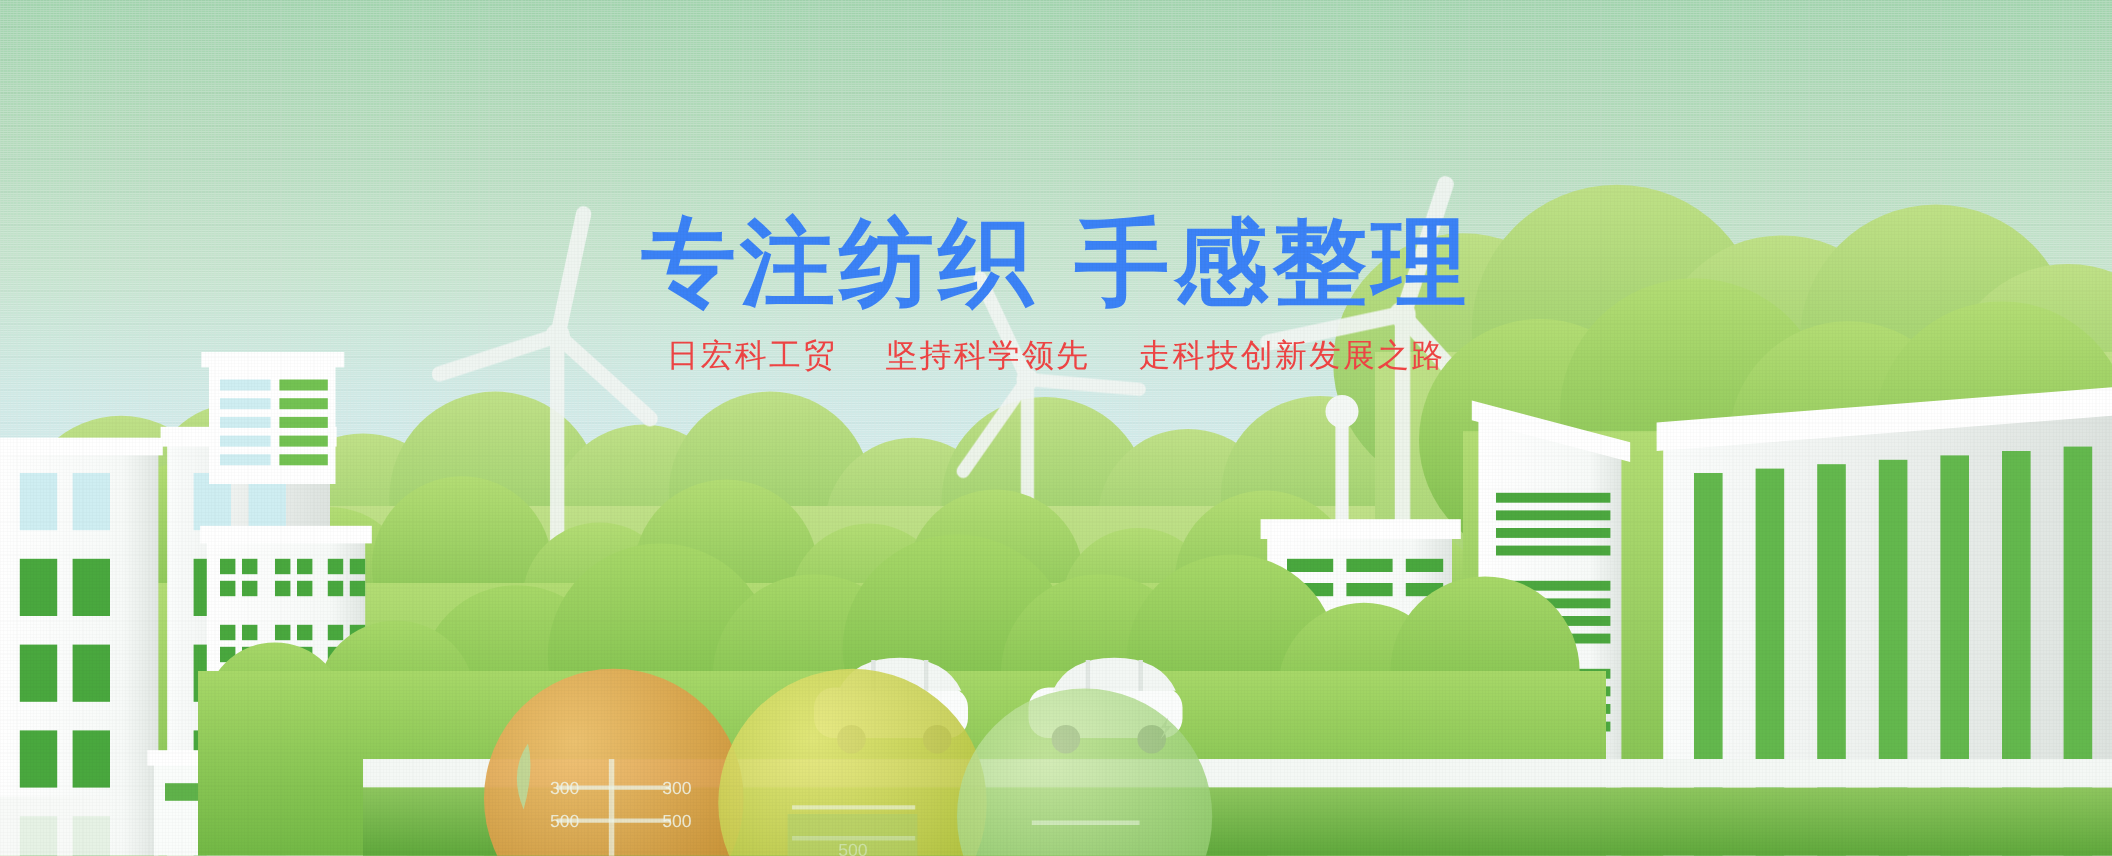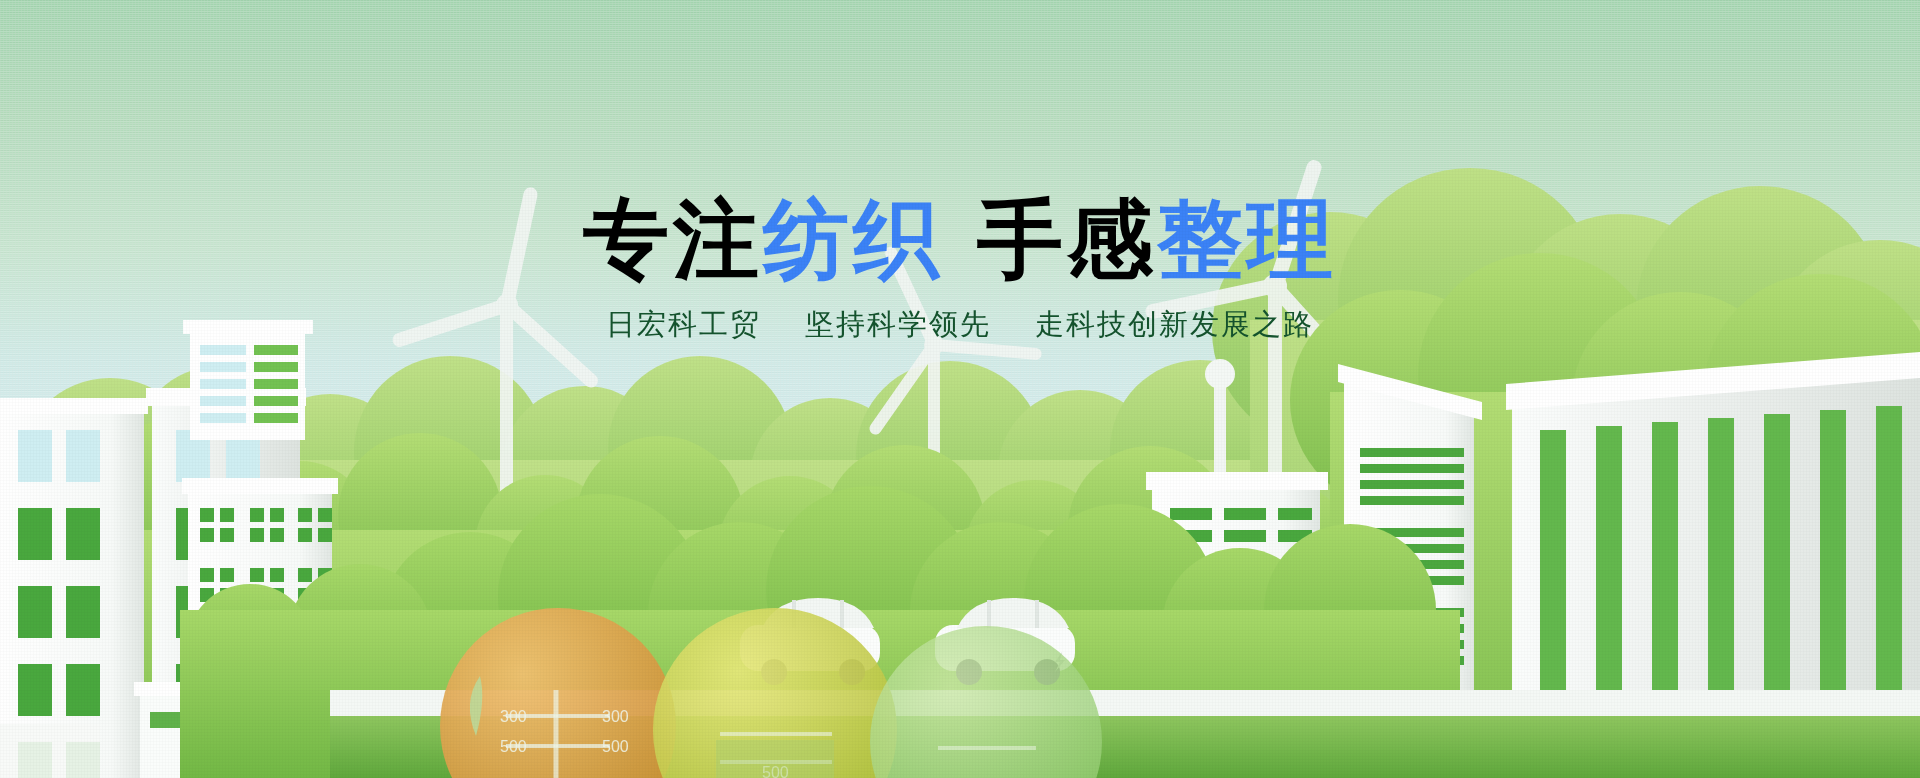--- a/index.html
+++ b/index.html
@@ -23,7 +23,7 @@
     font-size:86px;line-height:1;font-weight:bold;letter-spacing:4px;
     white-space:nowrap;z-index:60;
   }
-  .headline .b{color:#000000;}
+  .headline .b{color:#3b82f6;}
   .headline .g{color:#3b82f6;}
   .headline .sp{display:inline-block;width:34px;}
   .subtitle{

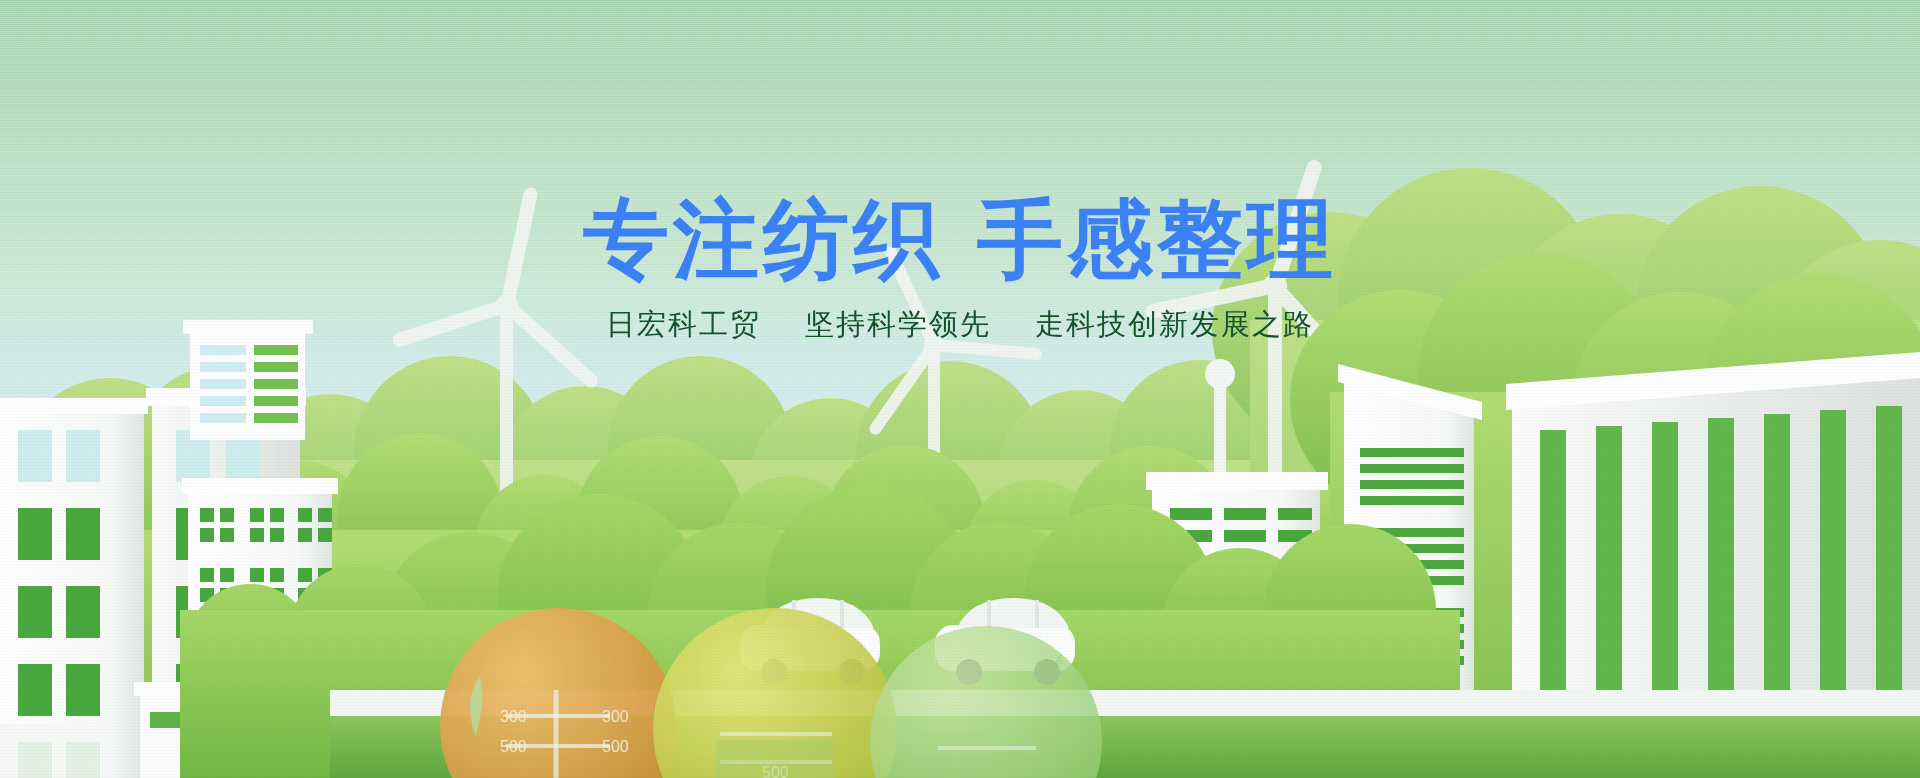--- a/index.html
+++ b/index.html
@@ -28,7 +28,7 @@
   .headline .sp{display:inline-block;width:34px;}
   .subtitle{
     position:absolute;left:0;right:0;top:310px;text-align:center;
-    font-size:29px;line-height:1;color:#14532d;letter-spacing:2px;
+    font-size:29px;line-height:1;color:#ef4444;letter-spacing:2px;
     white-space:nowrap;z-index:60;font-weight:500;
   }
   .subtitle .gap{display:inline-block;width:44px;}

